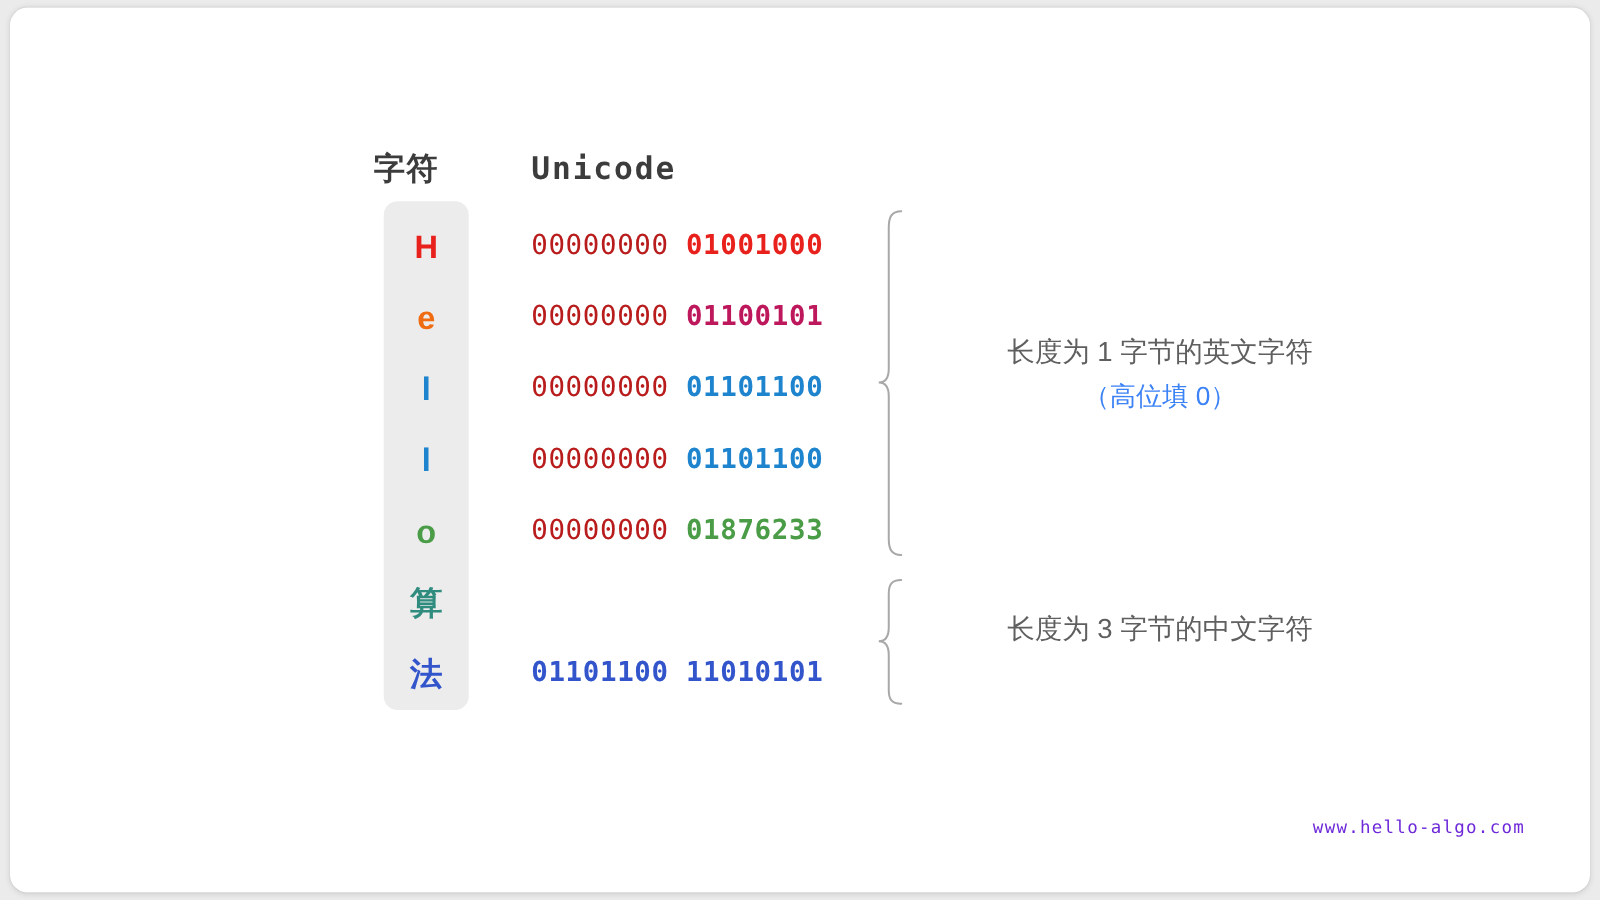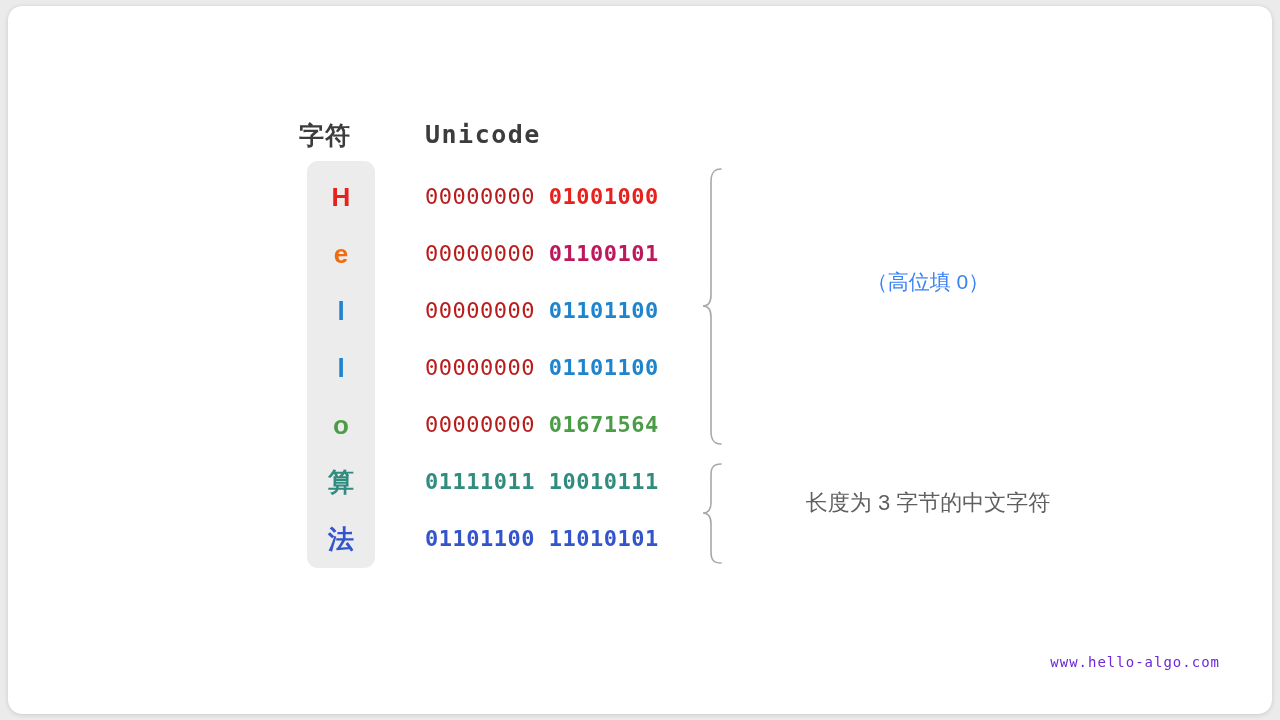--- a/index.html
+++ b/index.html
@@ -214,6 +214,7 @@
     </svg>
 
     <div class="annot" id="annot-1">
+      <span>长度为 1 字节的英文字符</span>
       <span class="sub">（高位填 0）</span>
     </div>
 

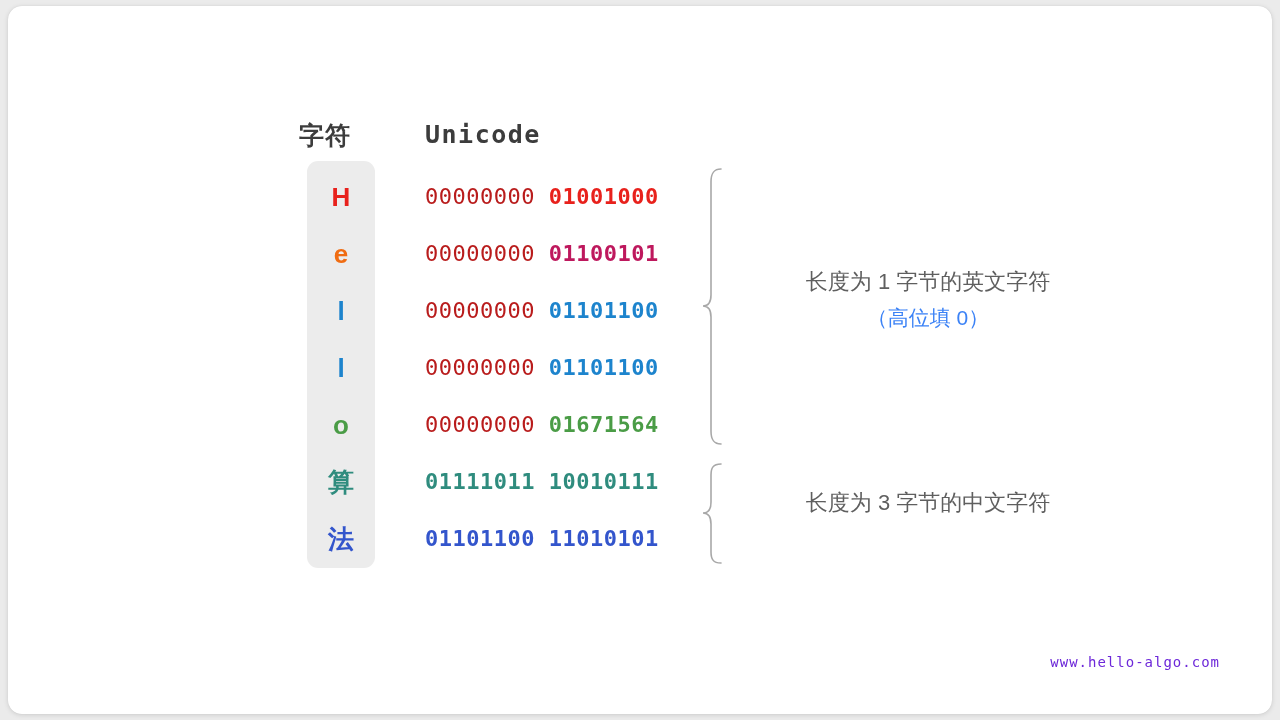--- a/index.html
+++ b/index.html
@@ -182,7 +182,7 @@
         </div>
         <div class="row" style="top: 391px;">
           <div class="cell-char" style="color: rgb(74, 156, 70);">o</div>
-          <div class="cell-bits"><span class="byte-hi-pad">00000000</span> <span class="byte-val" style="color: rgb(74, 156, 70);">01671564</span></div>
+          <div class="cell-bits"><span class="byte-hi-pad">00000000</span> <span class="byte-val" style="color: rgb(74, 156, 70);">01876233</span></div>
         </div>
         <div class="row" style="top: 448px;">
           <div class="cell-char" style="color: rgb(47, 140, 126);">算</div>

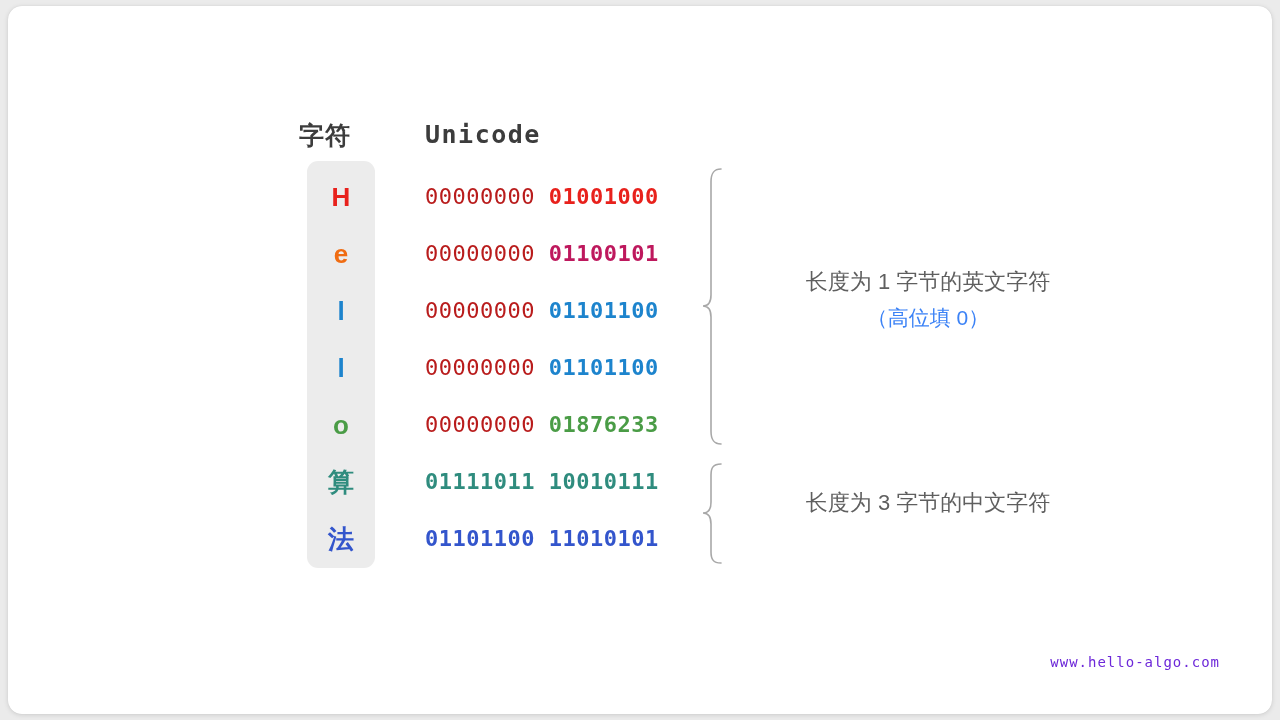--- a/index.html
+++ b/index.html
@@ -186,7 +186,6 @@
         </div>
         <div class="row" style="top: 448px;">
           <div class="cell-char" style="color: rgb(47, 140, 126);">算</div>
-          <div class="cell-bits"><span class="byte-val" style="color: rgb(47, 140, 126);">01111011</span> <span class="byte-val" style="color: rgb(47, 140, 126);">10010111</span></div>
         </div>
         <div class="row" style="top: 505px;">
           <div class="cell-char" style="color: rgb(51, 85, 204);">法</div>

